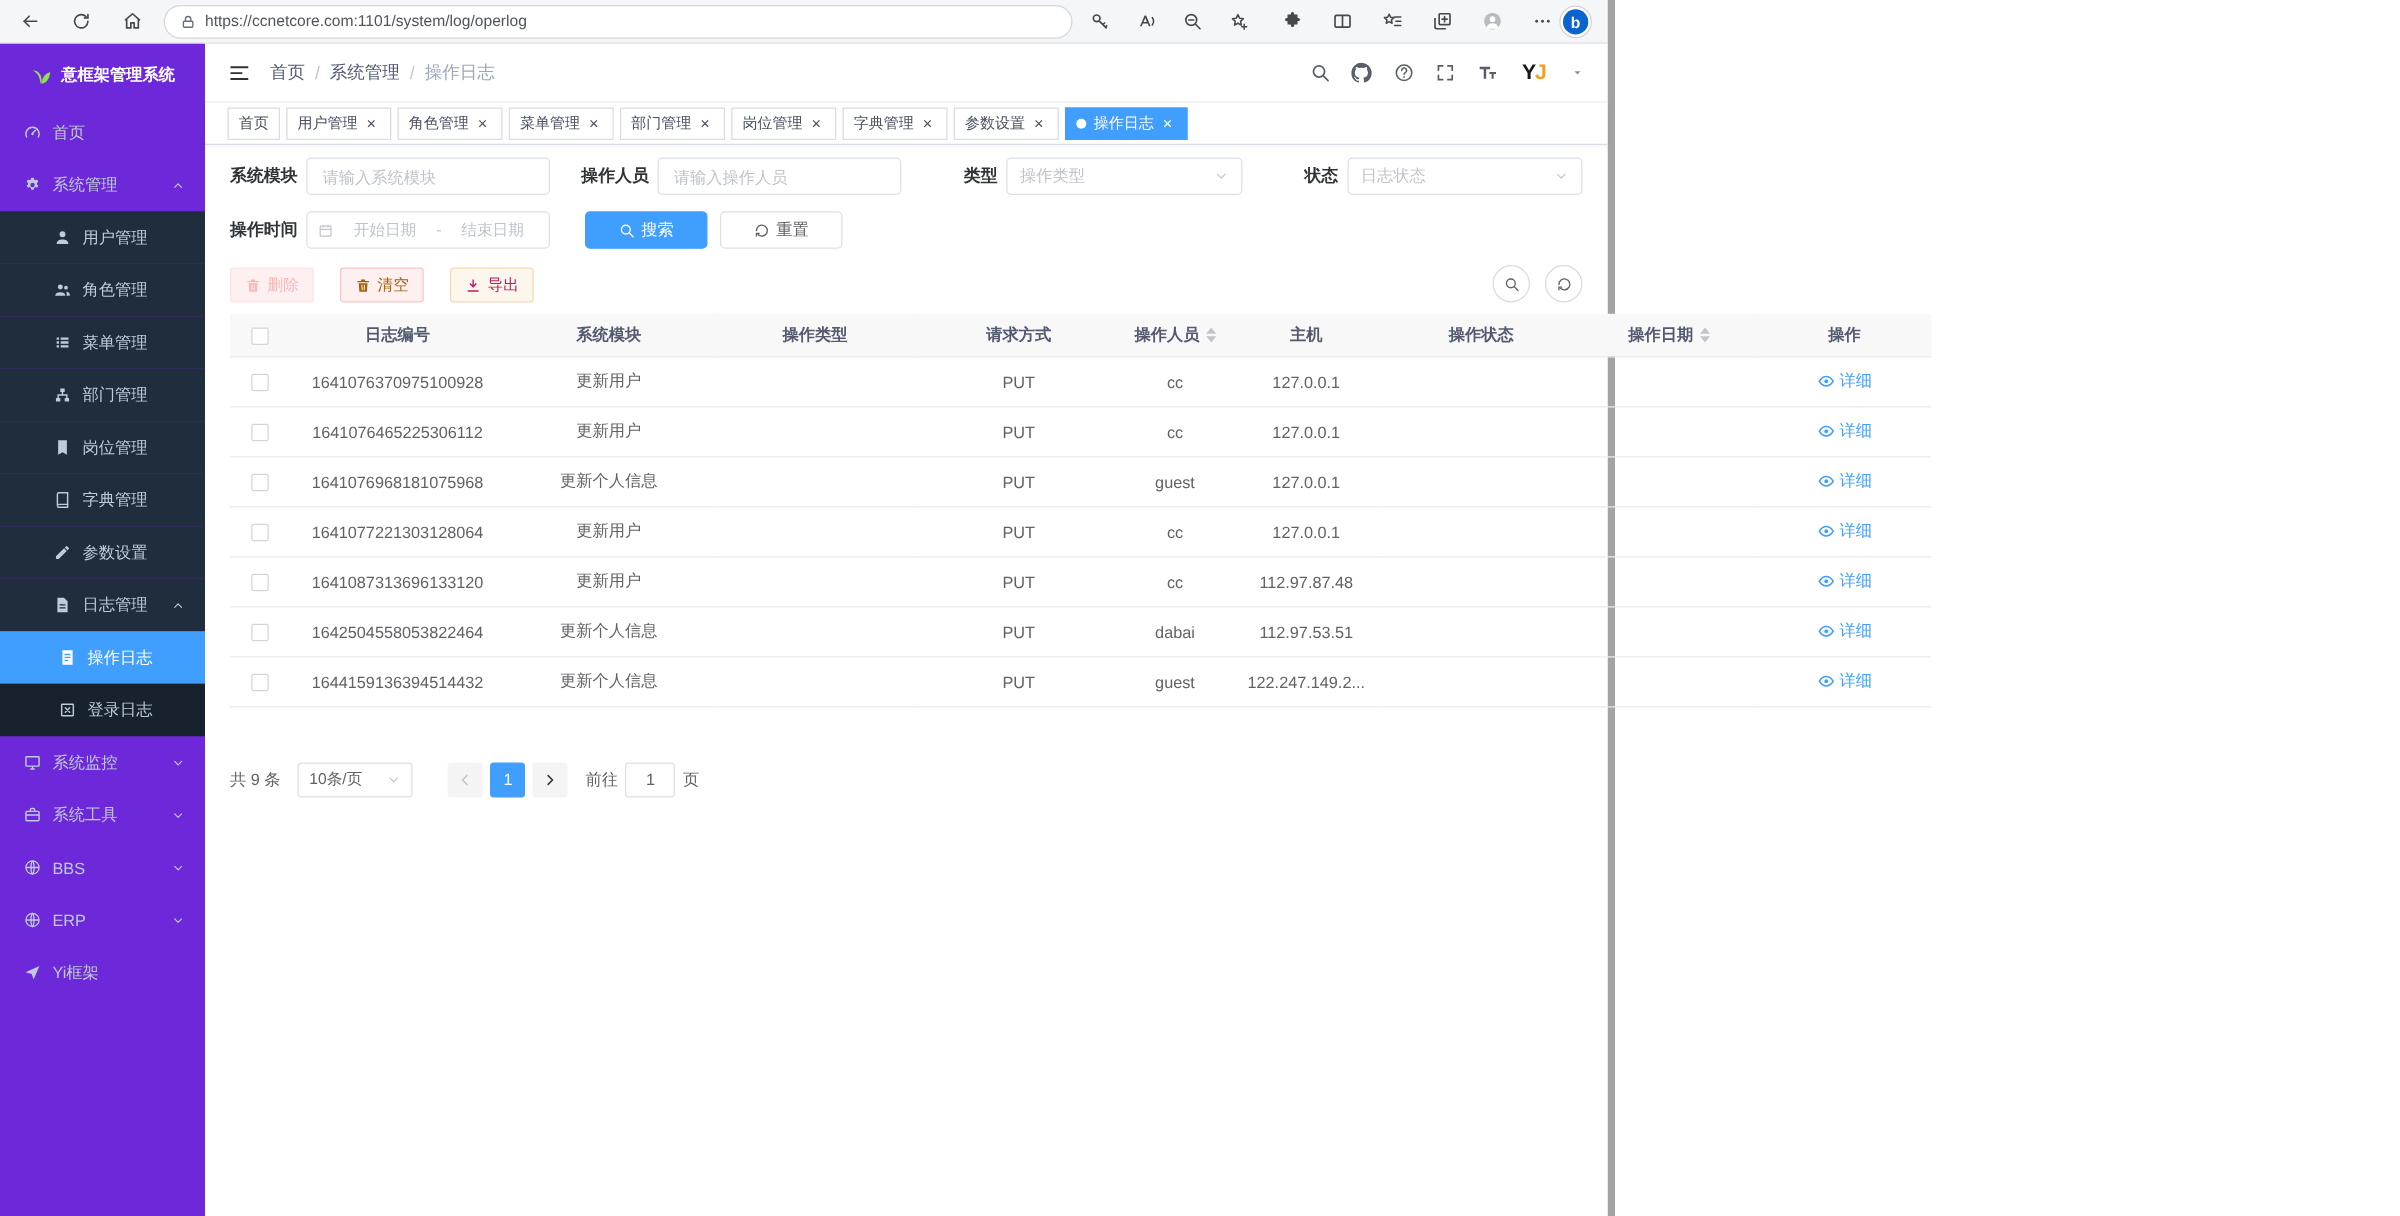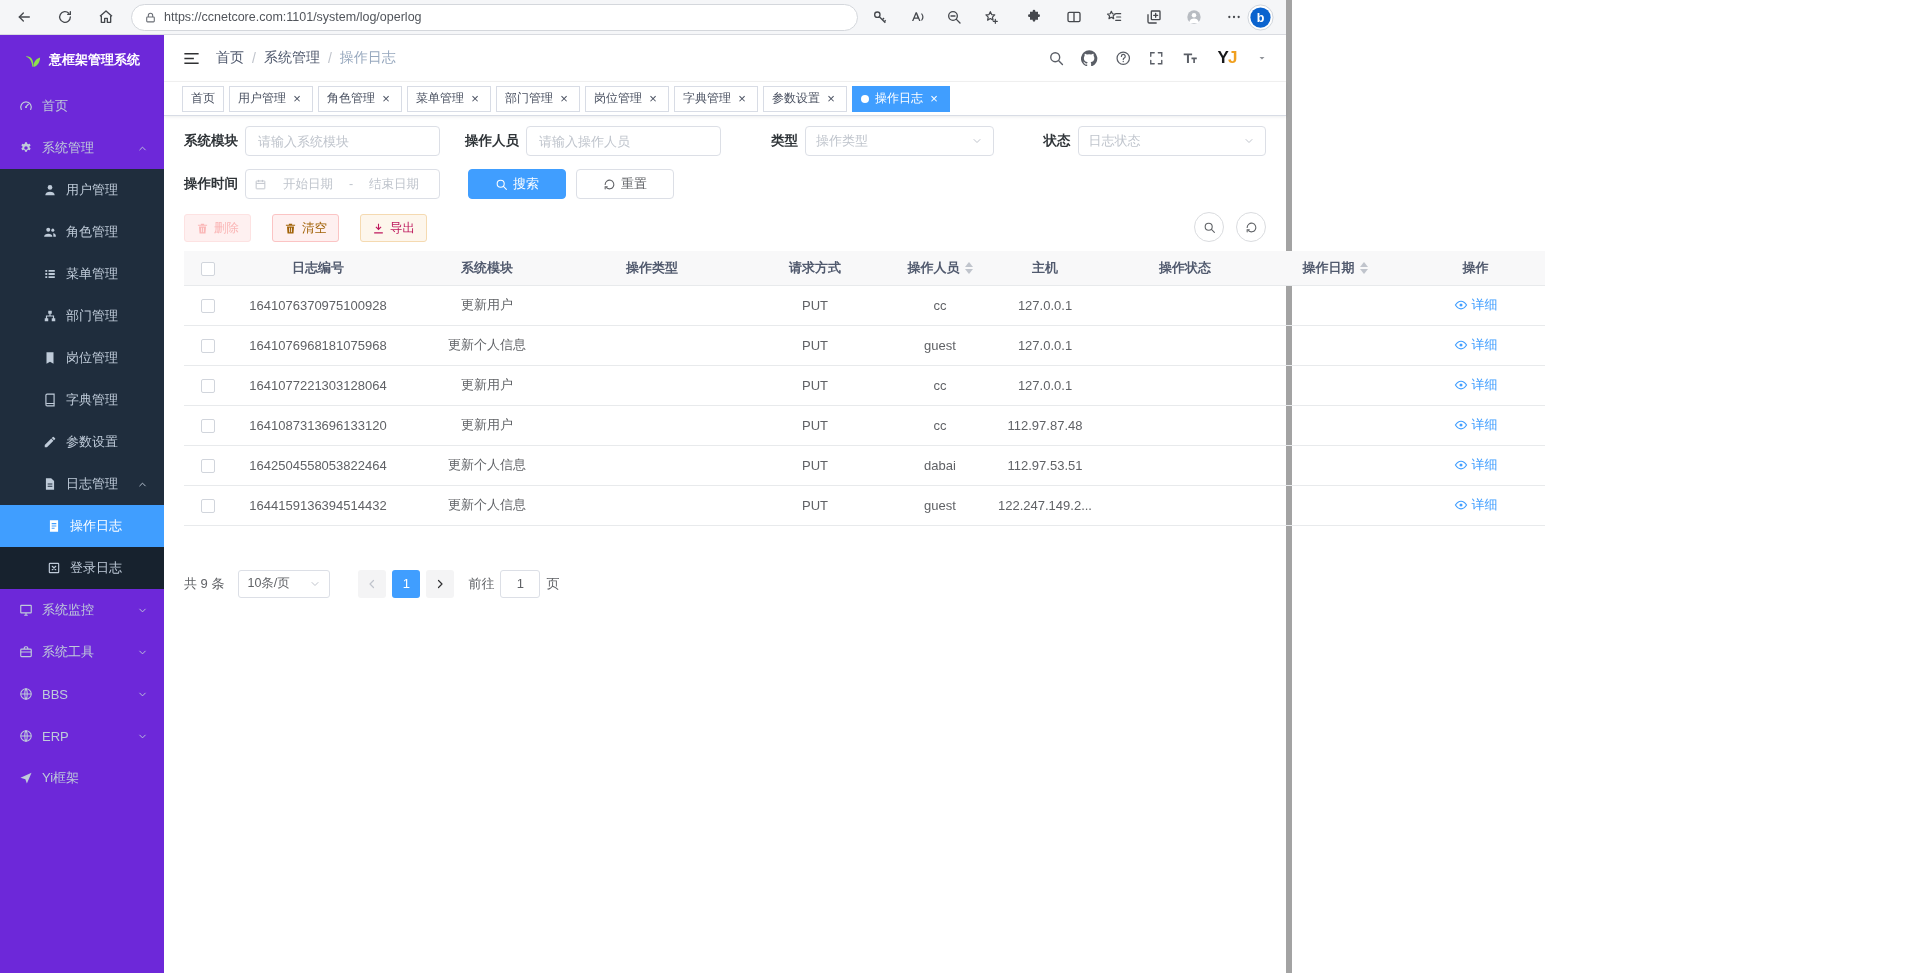--- a/index.html
+++ b/index.html
@@ -696,6 +696,26 @@
               </tr>
               <tr>
                 <td><span class="checkbox"></span></td>
+                <td>1641076465225306112</td>
+                <td>更新用户</td>
+                <td></td>
+                <td>PUT</td>
+                <td>cc</td>
+                <td>127.0.0.1</td>
+                <td></td>
+                <td></td>
+                <td><span class="detail-link">
+                    <span class="dl-ic">
+                      <svg viewBox="0 0 24 24" fill="none" stroke="currentColor" stroke-width="2">
+                        <path d="M2.5 12S6.5 5.5 12 5.5 21.5 12 21.5 12 17.5 18.5 12 18.5 2.5 12 2.5 12z"></path>
+                        <circle cx="12" cy="12" r="2.6" fill="currentColor" stroke="none"></circle>
+                      </svg>
+                    </span>
+                    <span>详细</span>
+                  </span></td>
+              </tr>
+              <tr>
+                <td><span class="checkbox"></span></td>
                 <td>1641076968181075968</td>
                 <td>更新个人信息</td>
                 <td></td>

